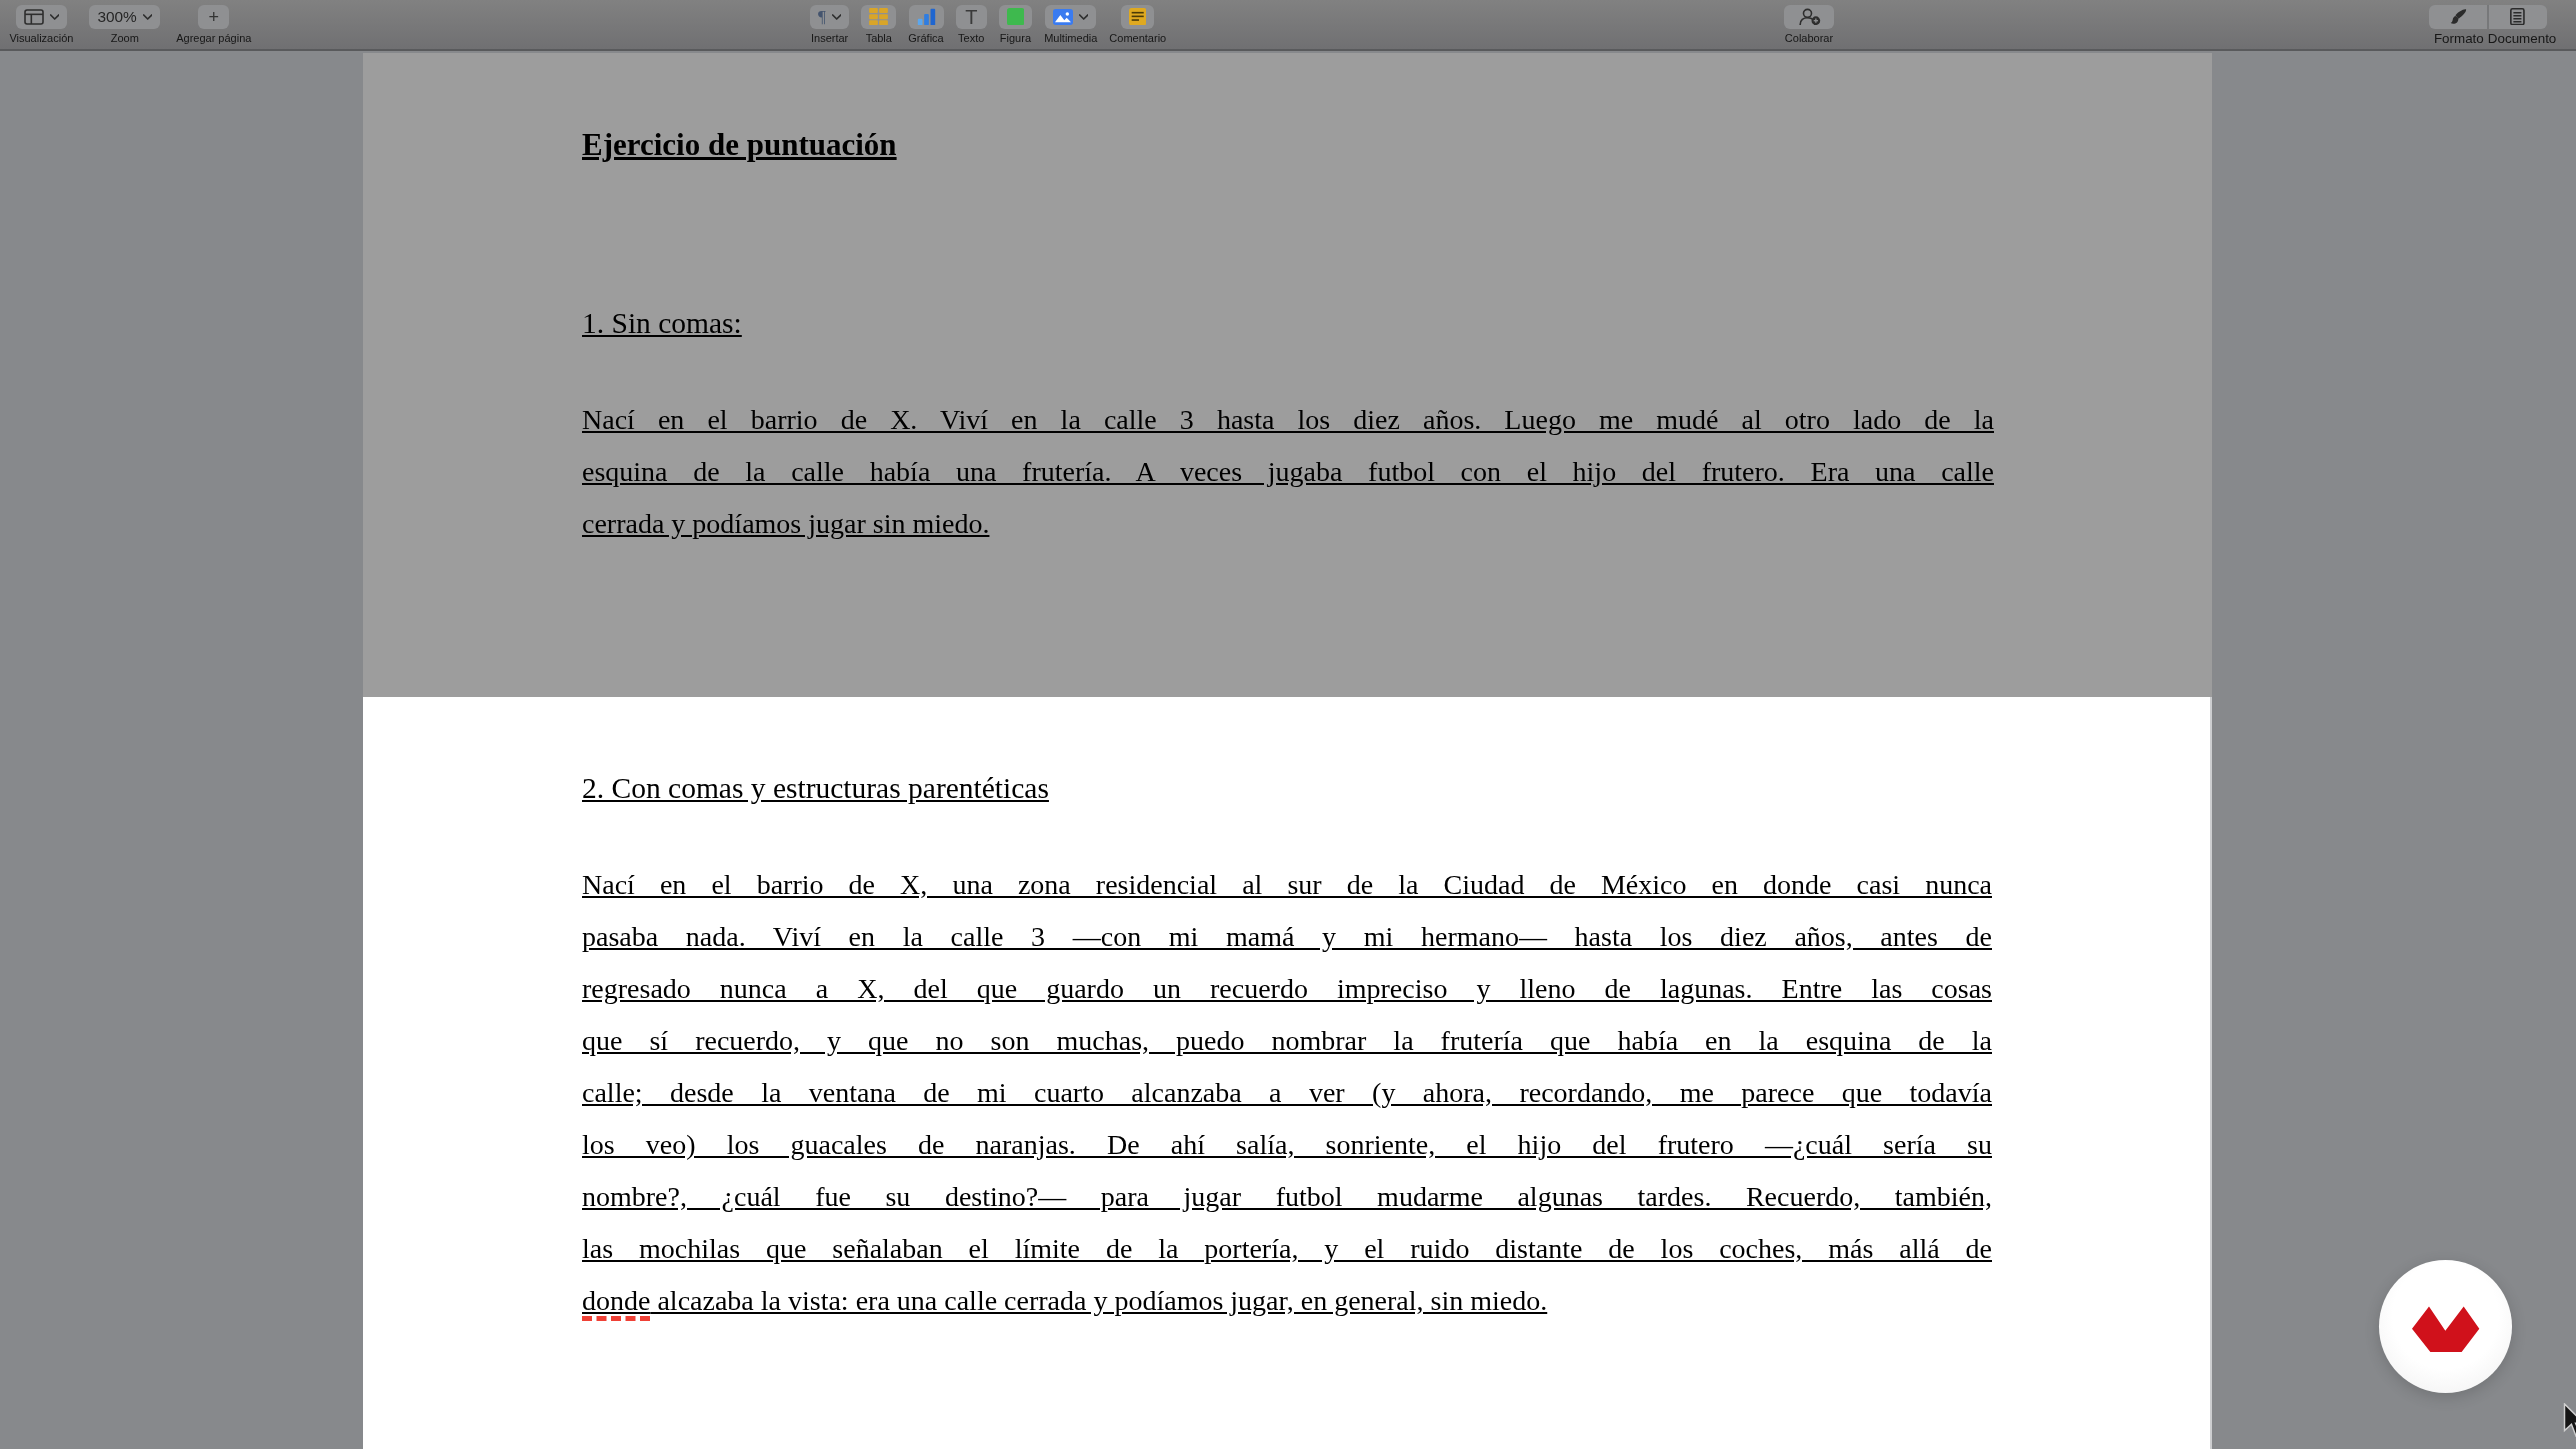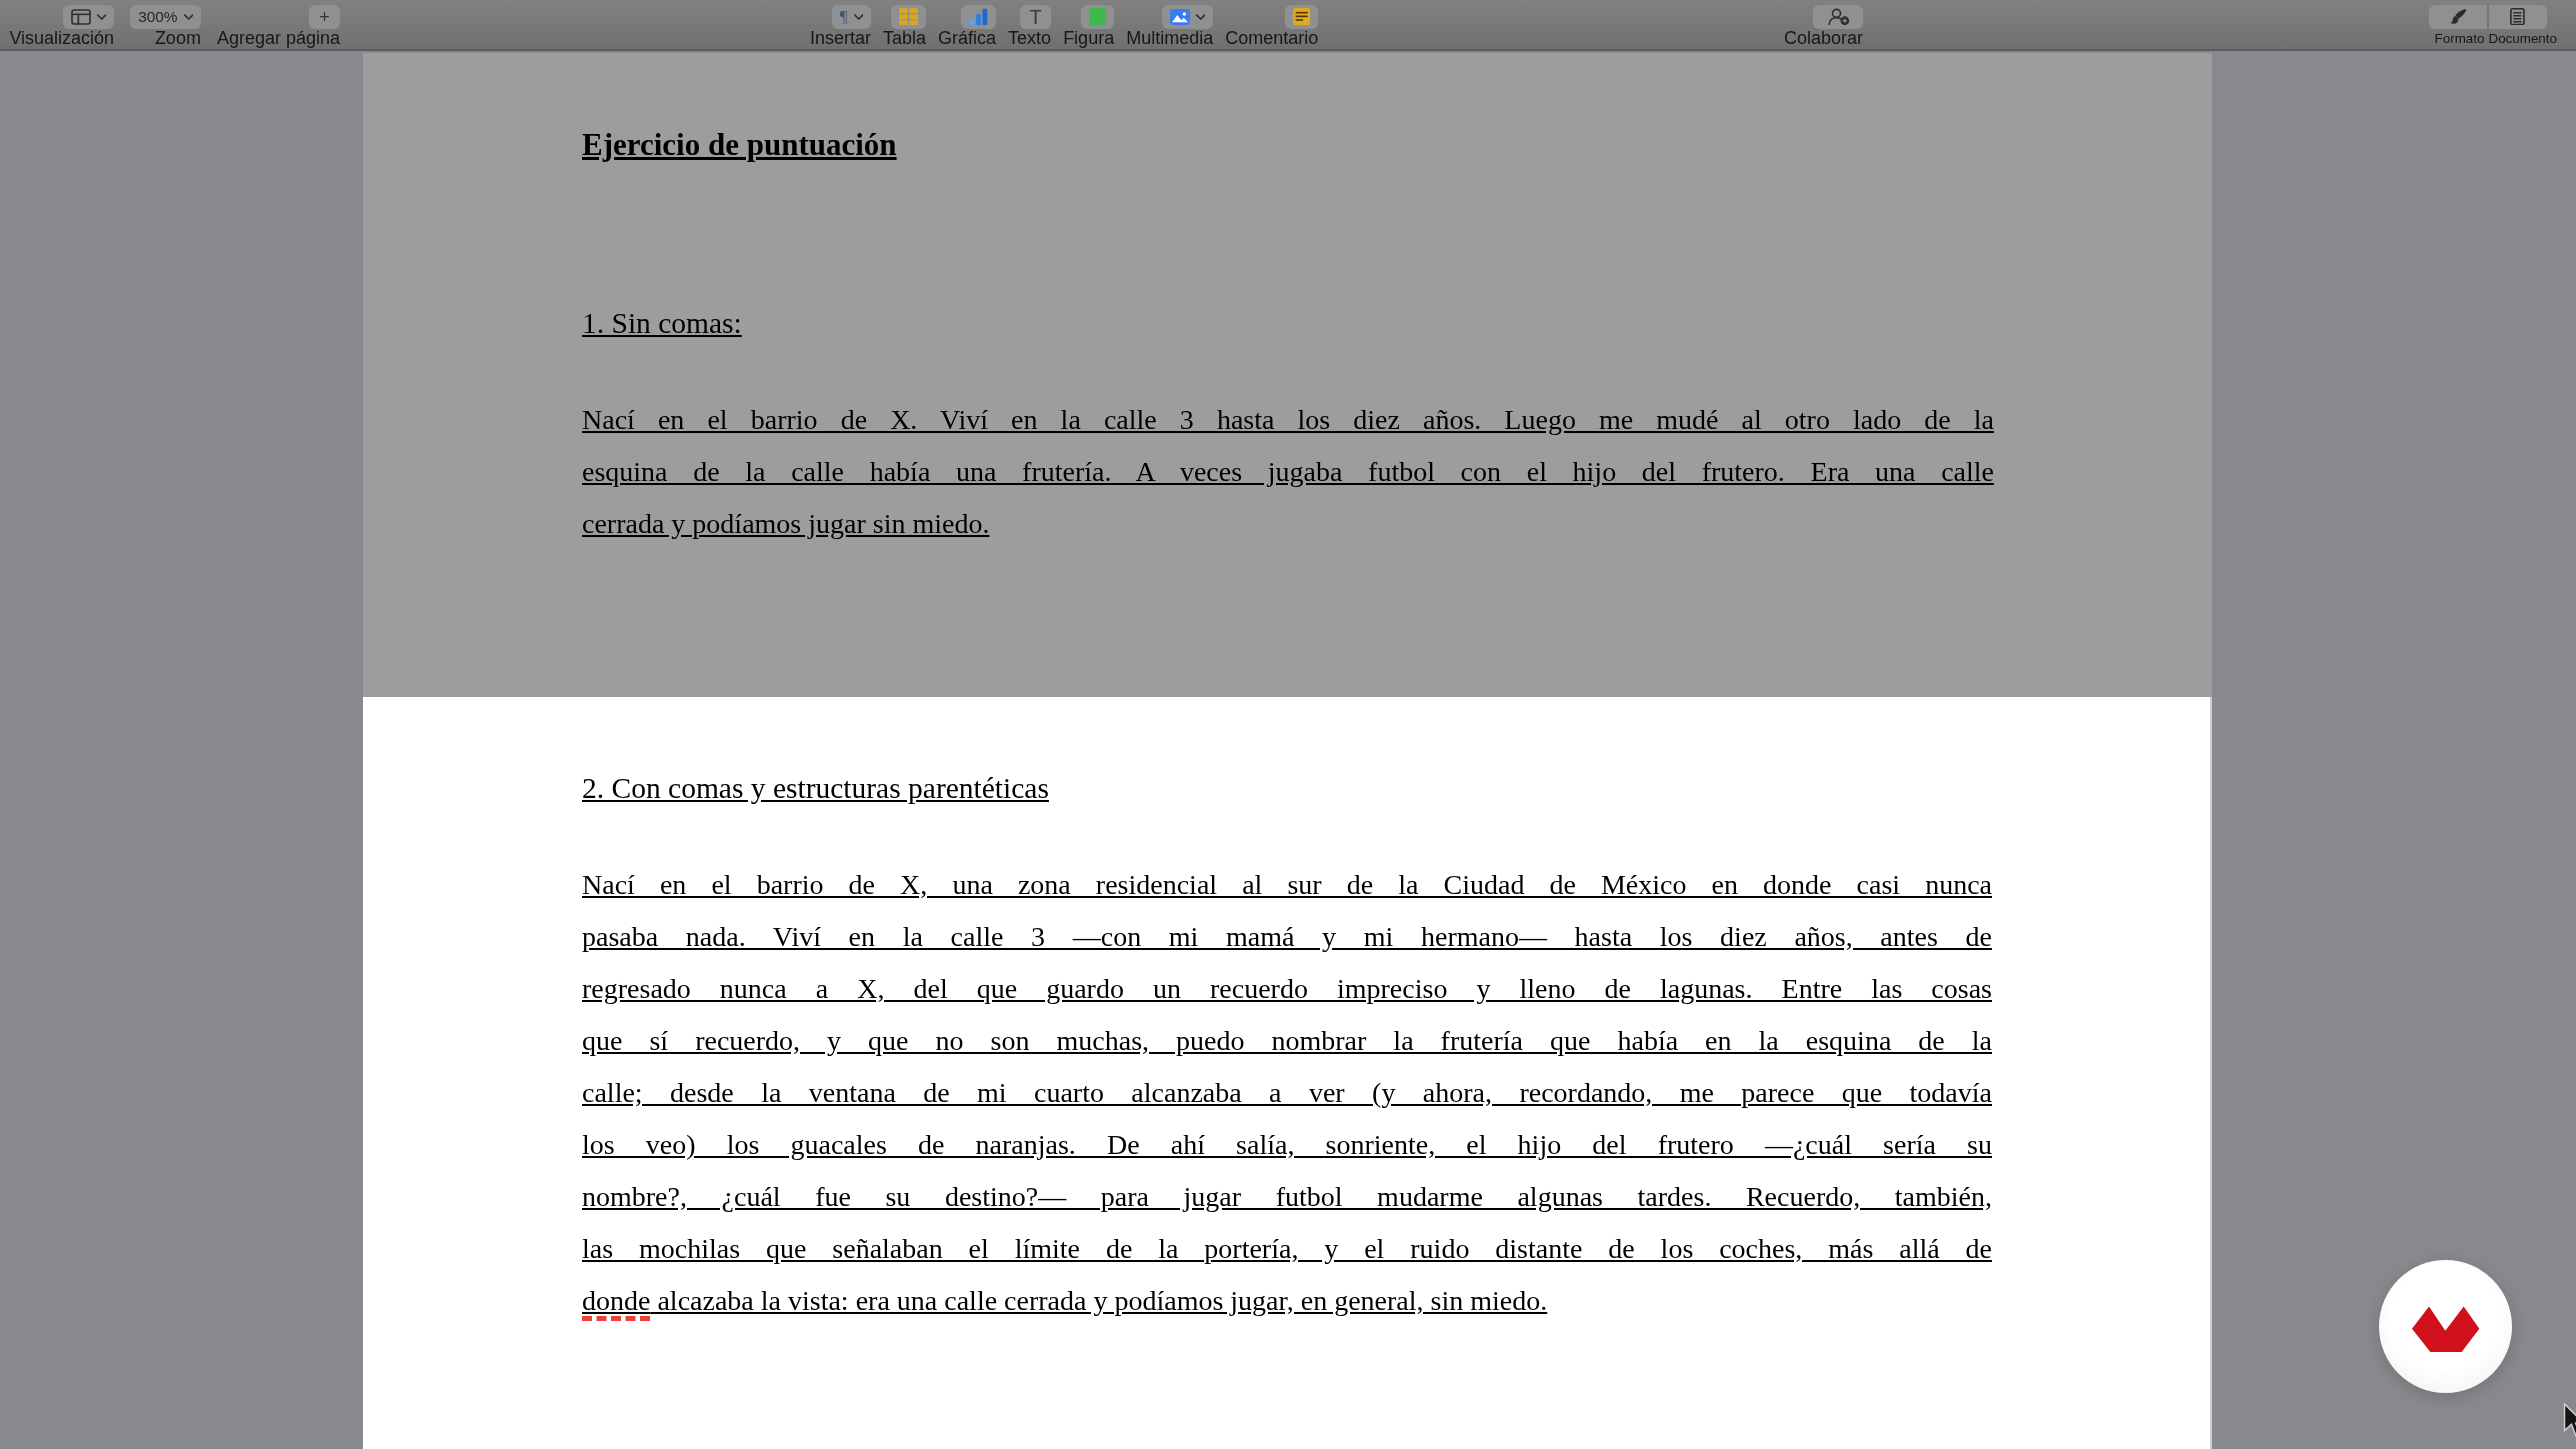--- a/index.html
+++ b/index.html
@@ -18,7 +18,7 @@
   .tb-group-center { left:810px; gap:12px; }
   .tb-group-collab { left:1784px; }
   .tb-group-right  { right:29.5px; }
-  .tb-item { display:flex; flex-direction:column; align-items:flex-end; }
+  .tb-item { display:flex; flex-direction:column; align-items:center; }
   .tb-btn {
     display:inline-flex; align-items:center; justify-content:center; gap:6px;
     height:24px; min-width:31px; padding:0 8px;

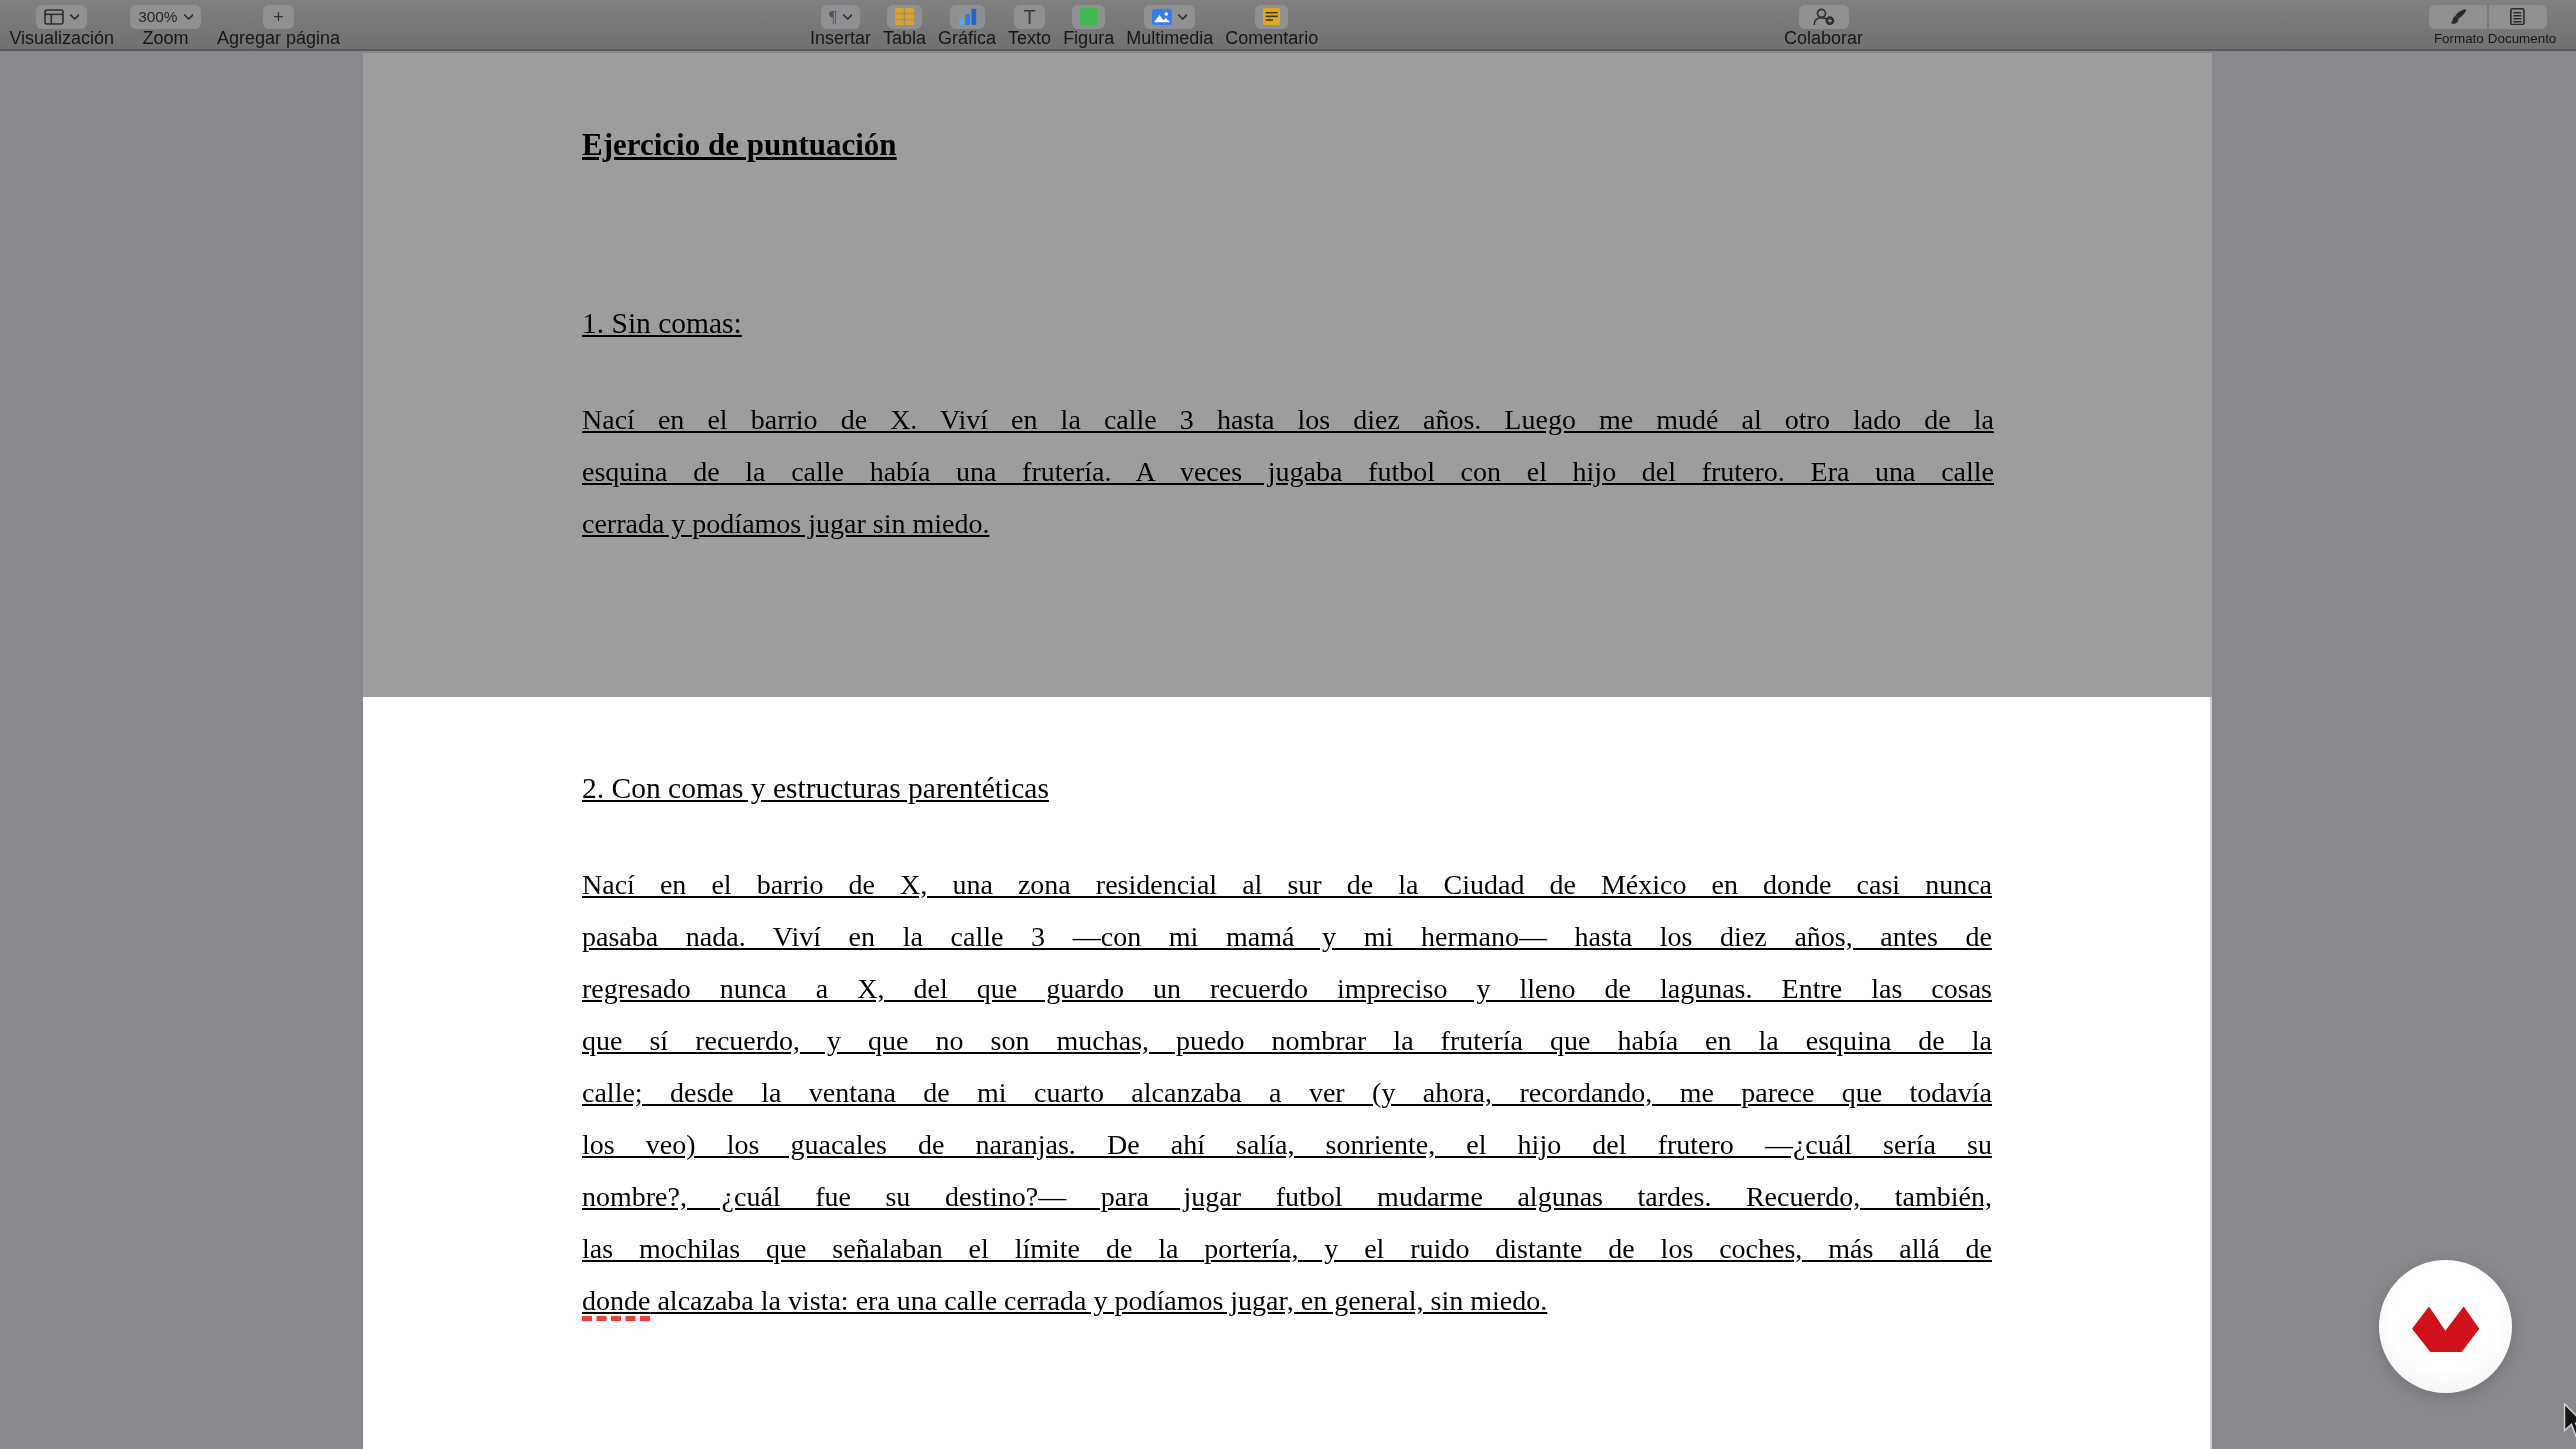--- a/index.html
+++ b/index.html
@@ -26,7 +26,7 @@
     color:#262626; cursor:default;
   }
   .tb-btn svg { display:block; }
-  .tb-label { margin-top:2.7px; font-size:18px; line-height:14.8px; color:#171717; white-space:nowrap; }
+  .tb-label { margin-top:2.7px; font-size:11px; line-height:14.8px; color:#171717; white-space:nowrap; }
   .zoom-text { font-size:15.4px; color:#262626; }
   .glyph { font-size:18px; color:#333; line-height:1; }
   .pilcrow { font-size:17.4px; color:#44546e; font-family:"Liberation Serif", serif; }

